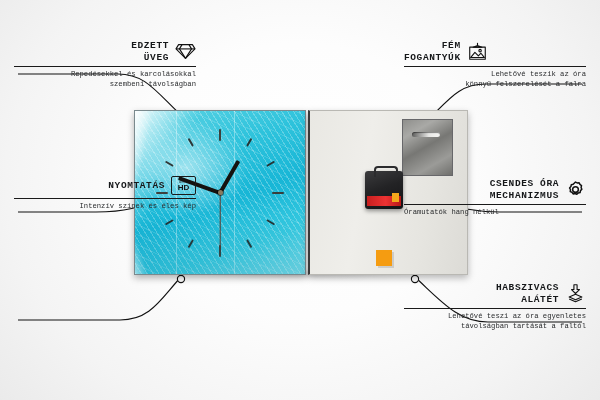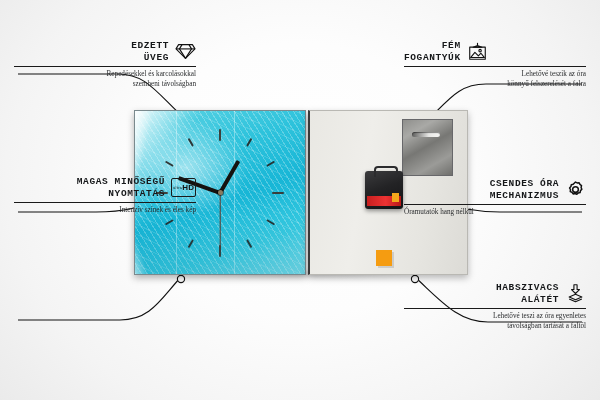--- a/index.html
+++ b/index.html
@@ -78,7 +78,7 @@
   .callout .head{display:flex;align-items:center;gap:6px;}
   .callout .ttl{font-size:9.5px;letter-spacing:.6px;color:#16181a;line-height:11.5px;font-weight:700;font-family:Liberation Mono, monospace;}
   .callout .rule{height:1px;background:#1a1a1a;margin:3px 0 3px;}
-  .callout .sub{font-size:7.2px;color:#2a2c2e;line-height:9.5px;}
+  .callout .sub{font-size:7.2px;color:#2a2c2e;line-height:9.5px;font-family:Liberation Mono, monospace;}
   .left{text-align:right;}
   .left .head{flex-direction:row-reverse;}
   .right{text-align:left;}

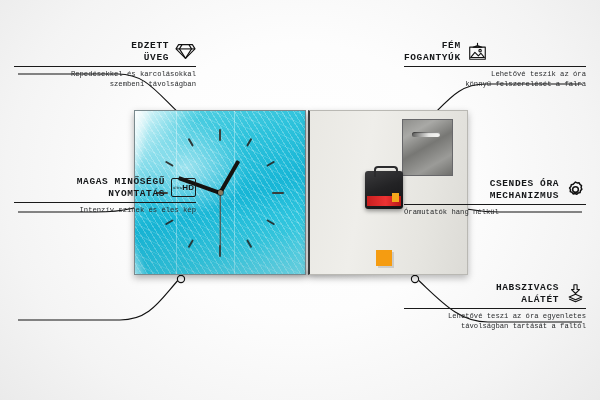--- a/index.html
+++ b/index.html
@@ -212,7 +212,6 @@
         <span class="h">HD</span>
       </span>
       <span>
-        <div class="ttl">MAGAS MINŐSÉGŰ</div>
         <div class="ttl">NYOMTATÁS</div>
       </span>
     </div>

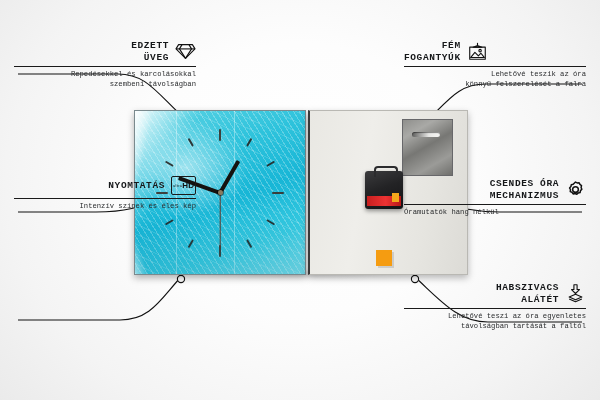--- a/index.html
+++ b/index.html
@@ -87,7 +87,7 @@
   .ico svg{display:block;width:100%;height:100%;}
 
   .hdbox{width:23px;height:17px;flex:0 0 23px;border:1.4px solid #1a1a1a;border-radius:2px;
-    display:flex;flex-direction:row;align-items:center;justify-content:center;line-height:1;}
+    display:flex;flex-direction:column;align-items:center;justify-content:center;line-height:1;}
   .hdbox .u{font-size:4px;letter-spacing:.3px;color:#1a1a1a;font-family:"Liberation Sans",sans-serif;}
   .hdbox .h{font-size:8px;font-weight:700;color:#111;font-family:"Liberation Sans",sans-serif;}
 

